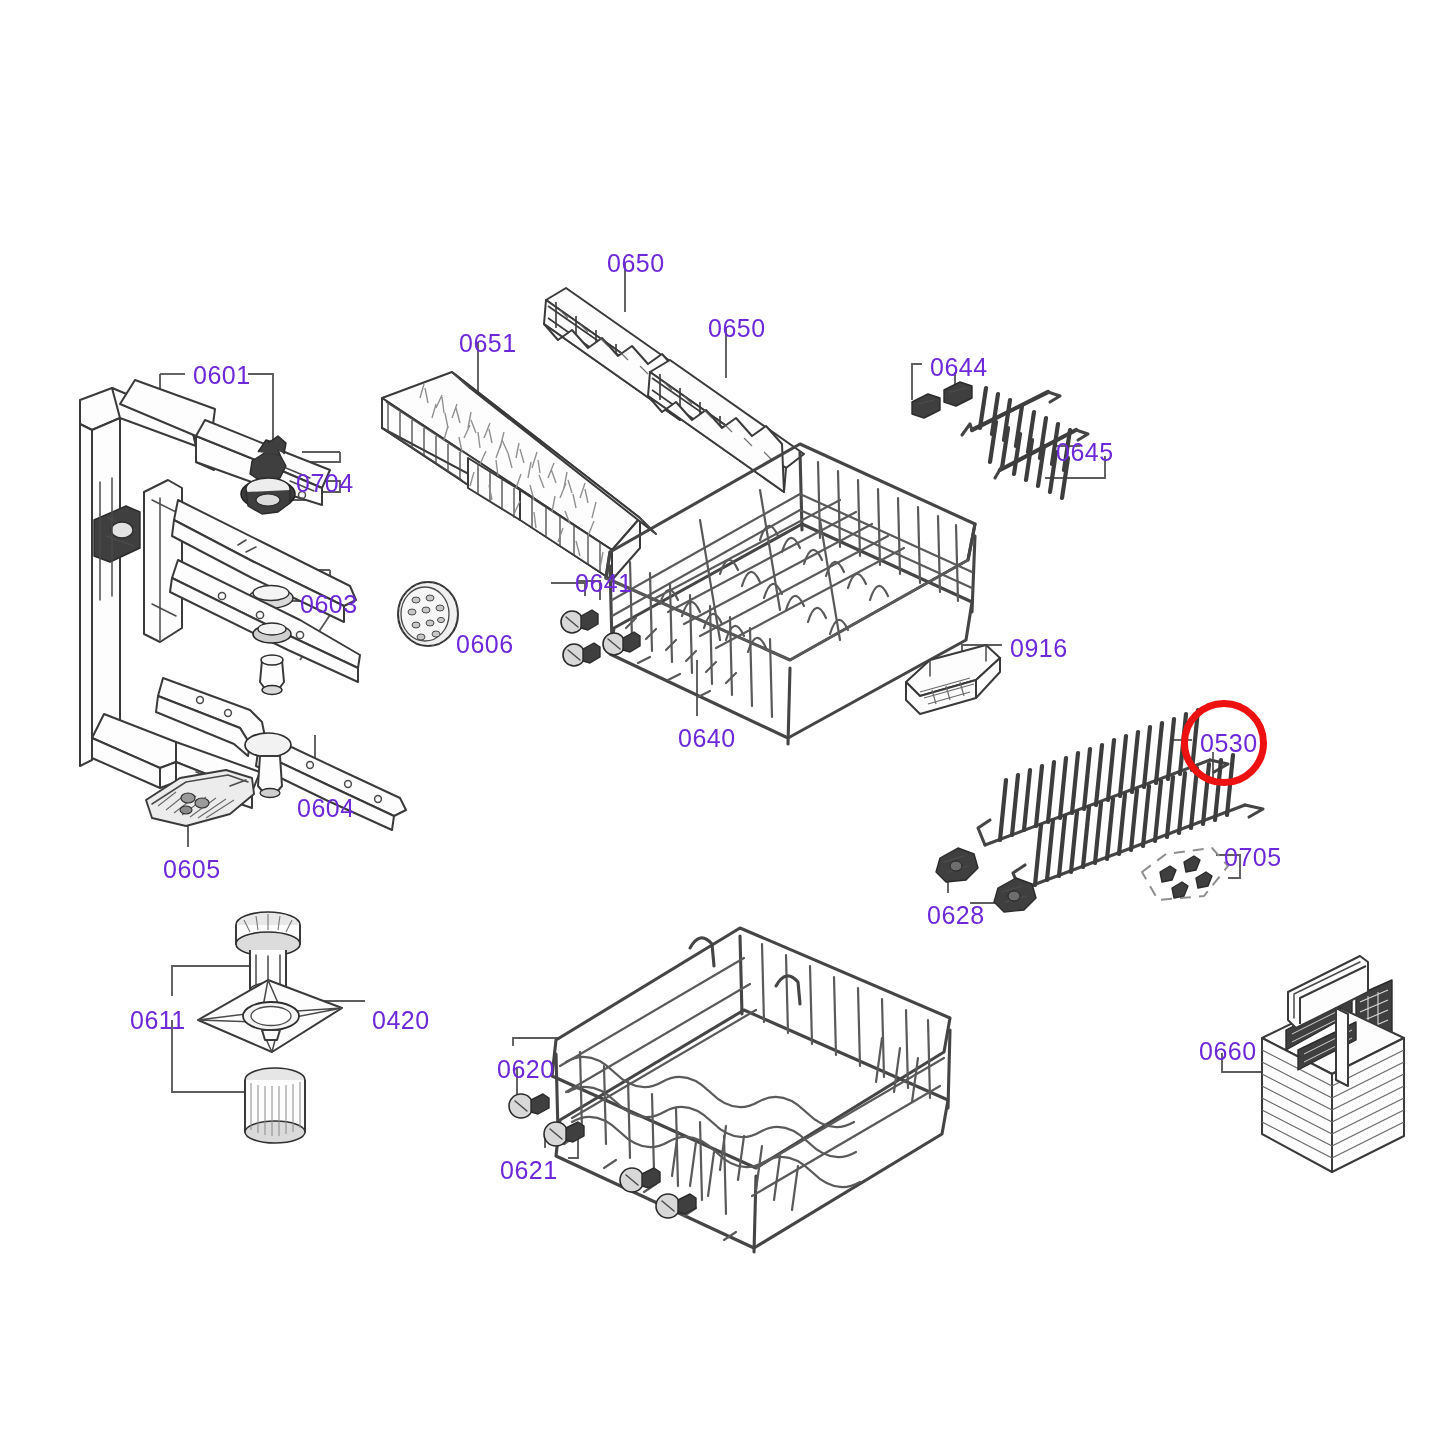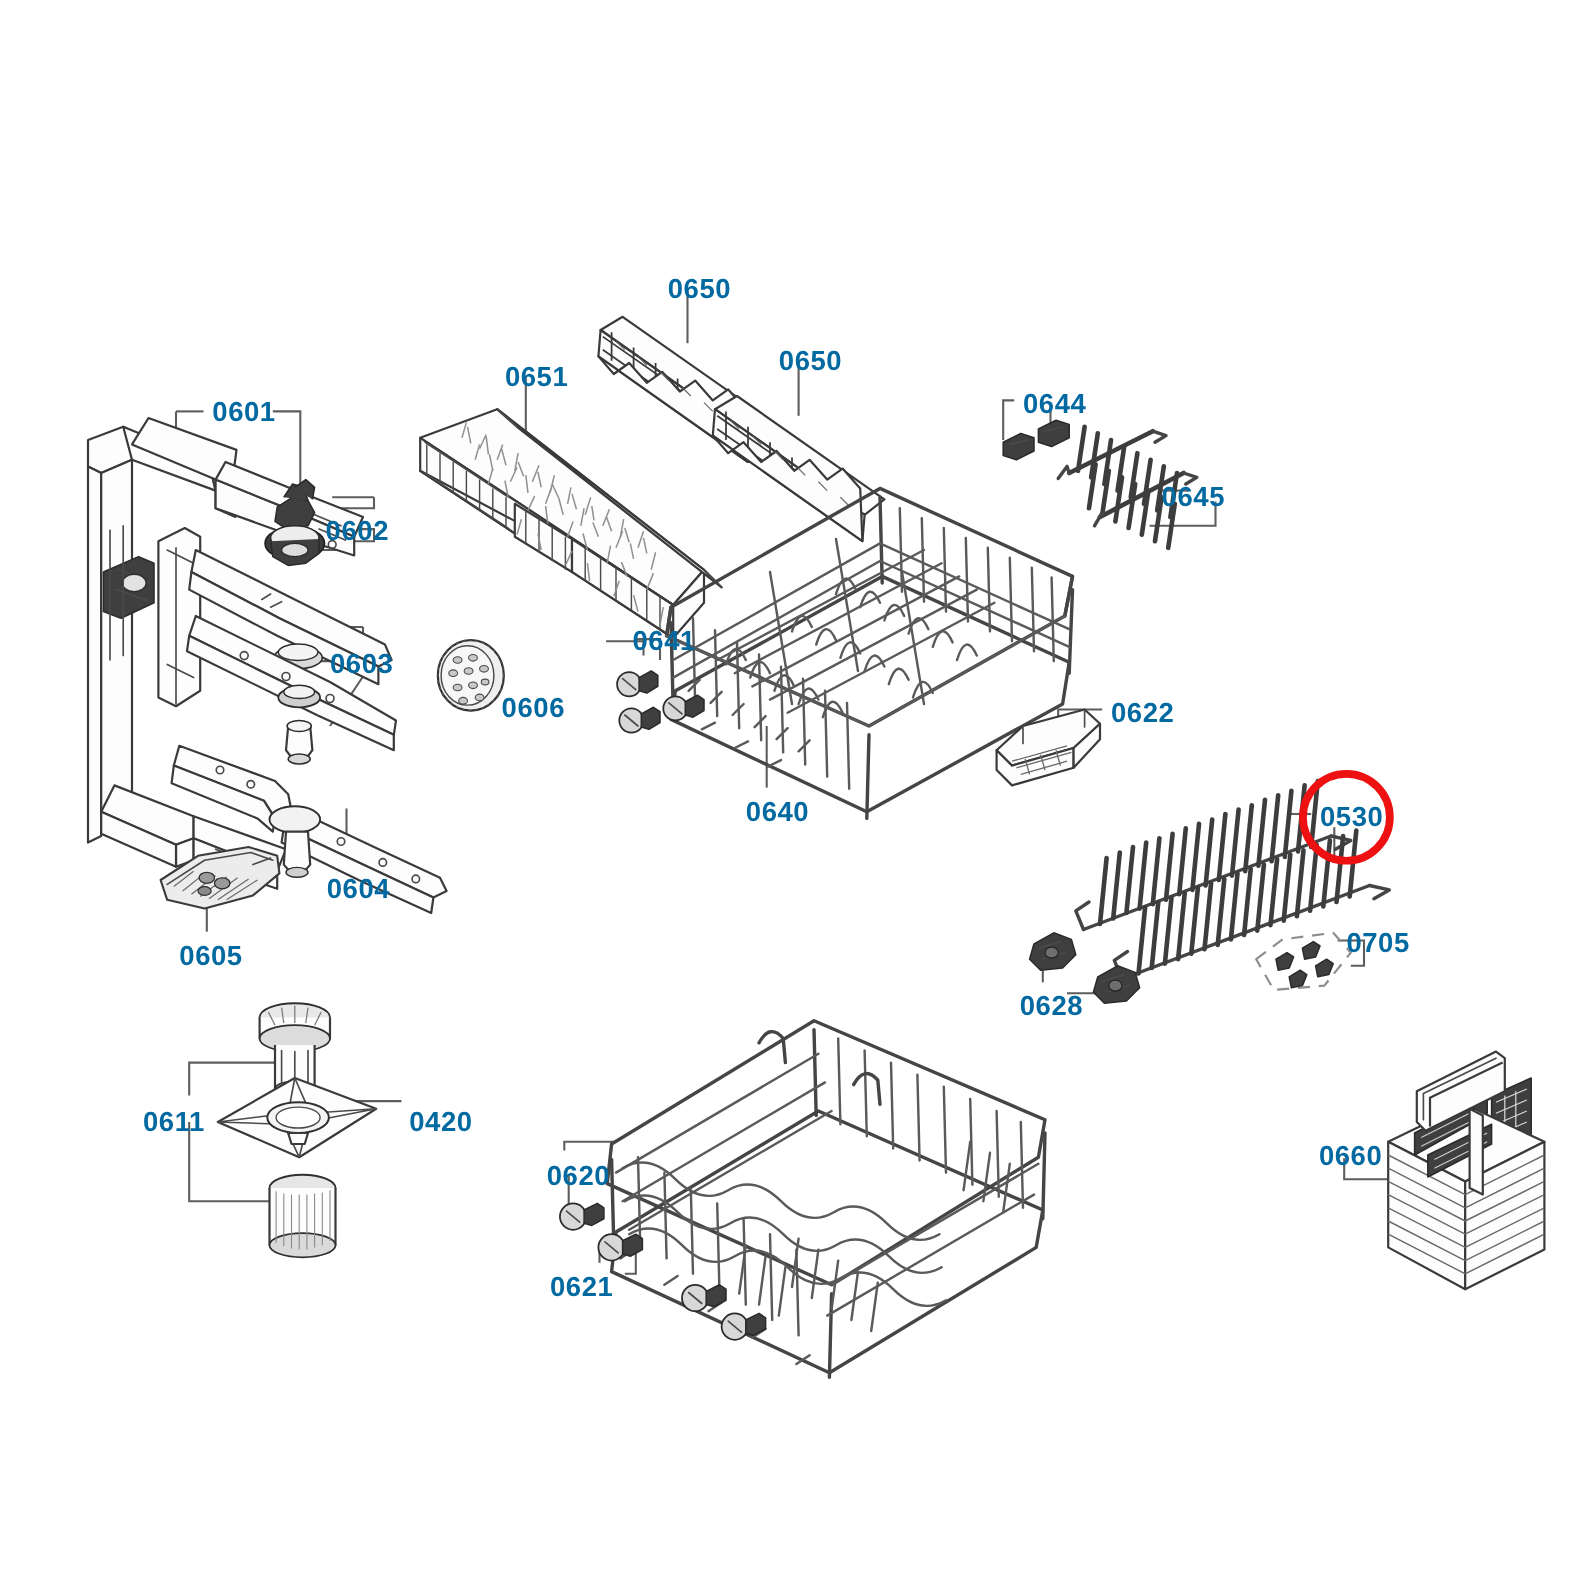--- a/index.html
+++ b/index.html
@@ -15,8 +15,8 @@
     position:absolute;
     font-family:"Liberation Sans", sans-serif;
     font-size:25px;
-    font-weight:700;
-    color:#0369a1;
+    font-weight:400;
+    color:#6d28d9;
     letter-spacing:0.5px;
     white-space:nowrap;
     line-height:1;

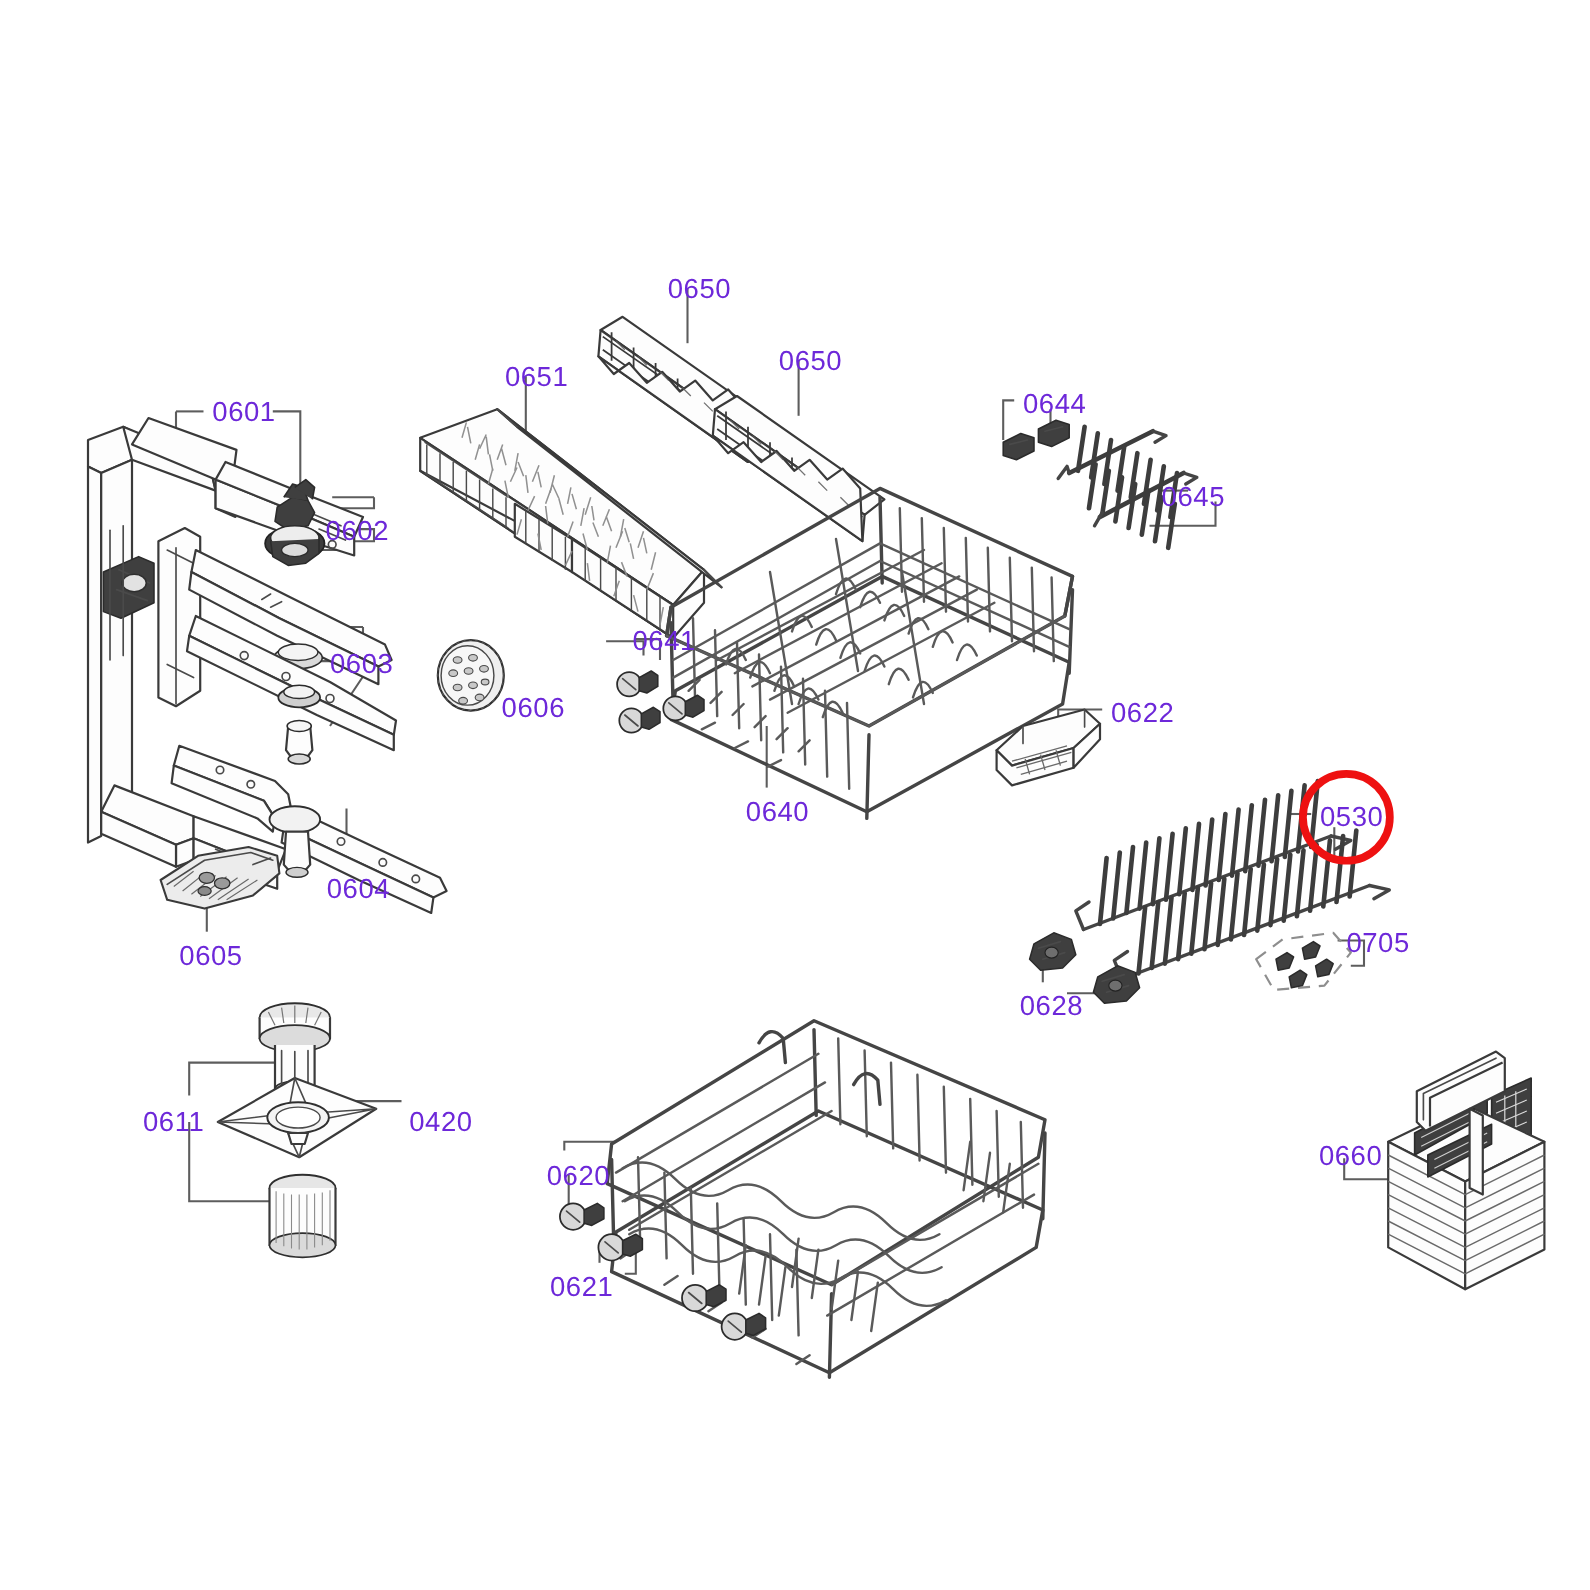--- a/index.html
+++ b/index.html
@@ -545,7 +545,7 @@
   </svg>
 
   <div class="lbl" style="left:193px;top:363px;">0601</div>
-  <div class="lbl" style="left:296px;top:471px;">0602</div>
+  <div class="lbl" style="left:296px;top:471px;">0704</div>
   <div class="lbl" style="left:300px;top:592px;">0603</div>
   <div class="lbl" style="left:297px;top:796px;">0604</div>
   <div class="lbl" style="left:163px;top:857px;">0605</div>

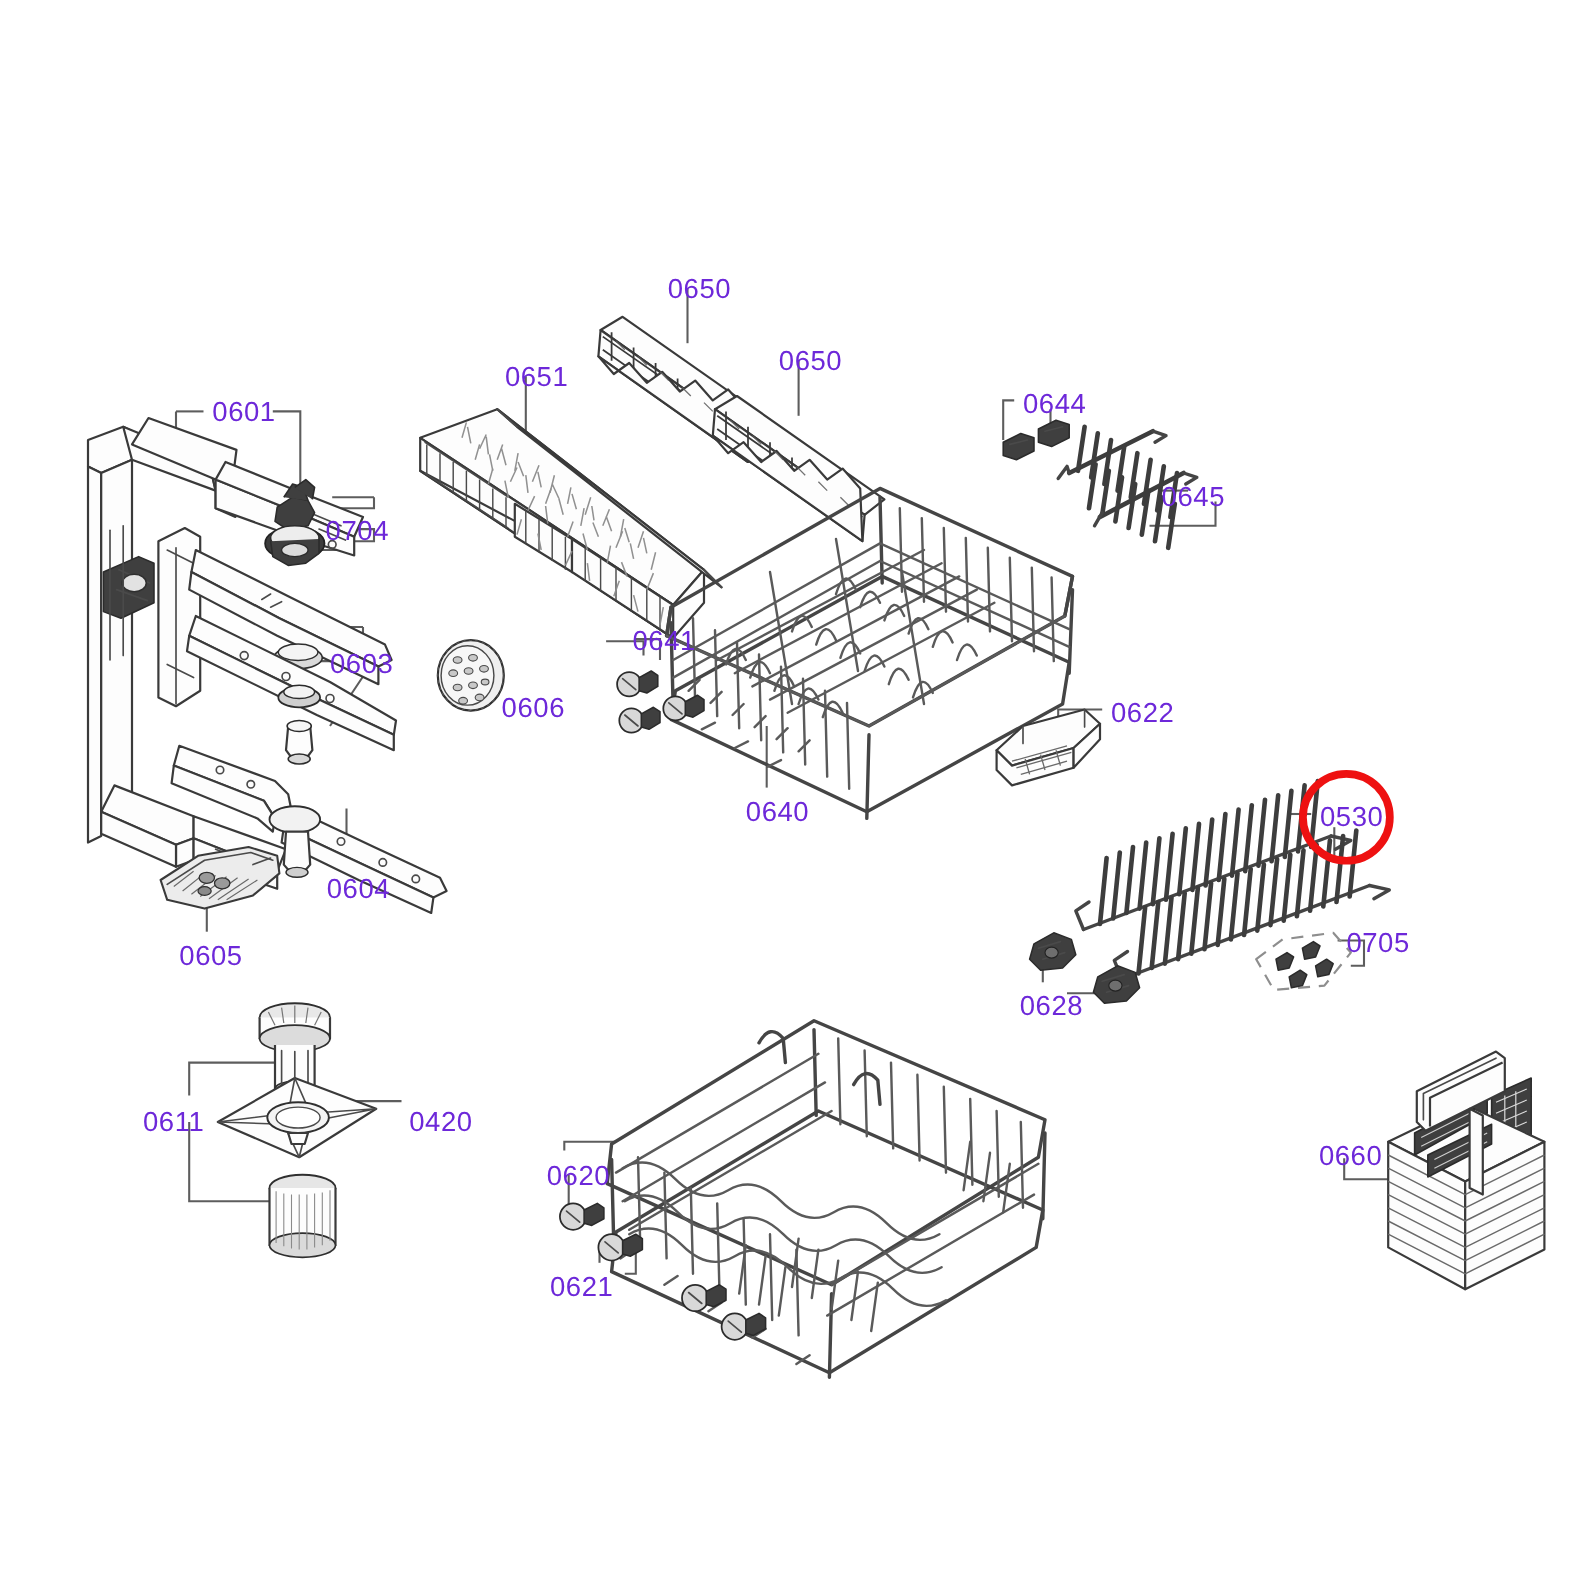--- a/index.html
+++ b/index.html
@@ -554,7 +554,7 @@
   <div class="lbl" style="left:130px;top:1008px;">0611</div>
   <div class="lbl" style="left:497px;top:1057px;">0620</div>
   <div class="lbl" style="left:500px;top:1158px;">0621</div>
-  <div class="lbl" style="left:1010px;top:636px;">0622</div>
+  <div class="lbl" style="left:1010px;top:636px;">0916</div>
   <div class="lbl" style="left:1224px;top:845px;">0705</div>
   <div class="lbl" style="left:1200px;top:731px;">0530</div>
   <div class="lbl" style="left:927px;top:903px;">0628</div>

